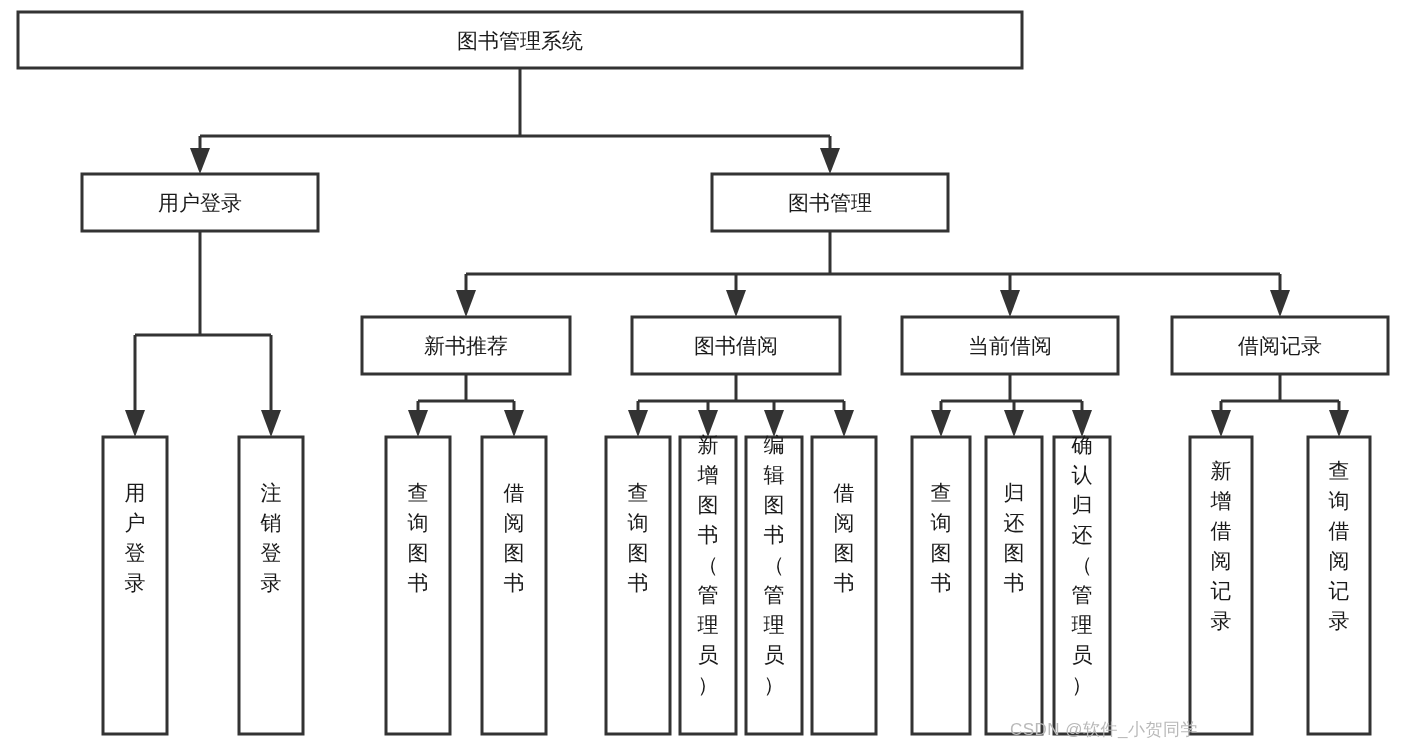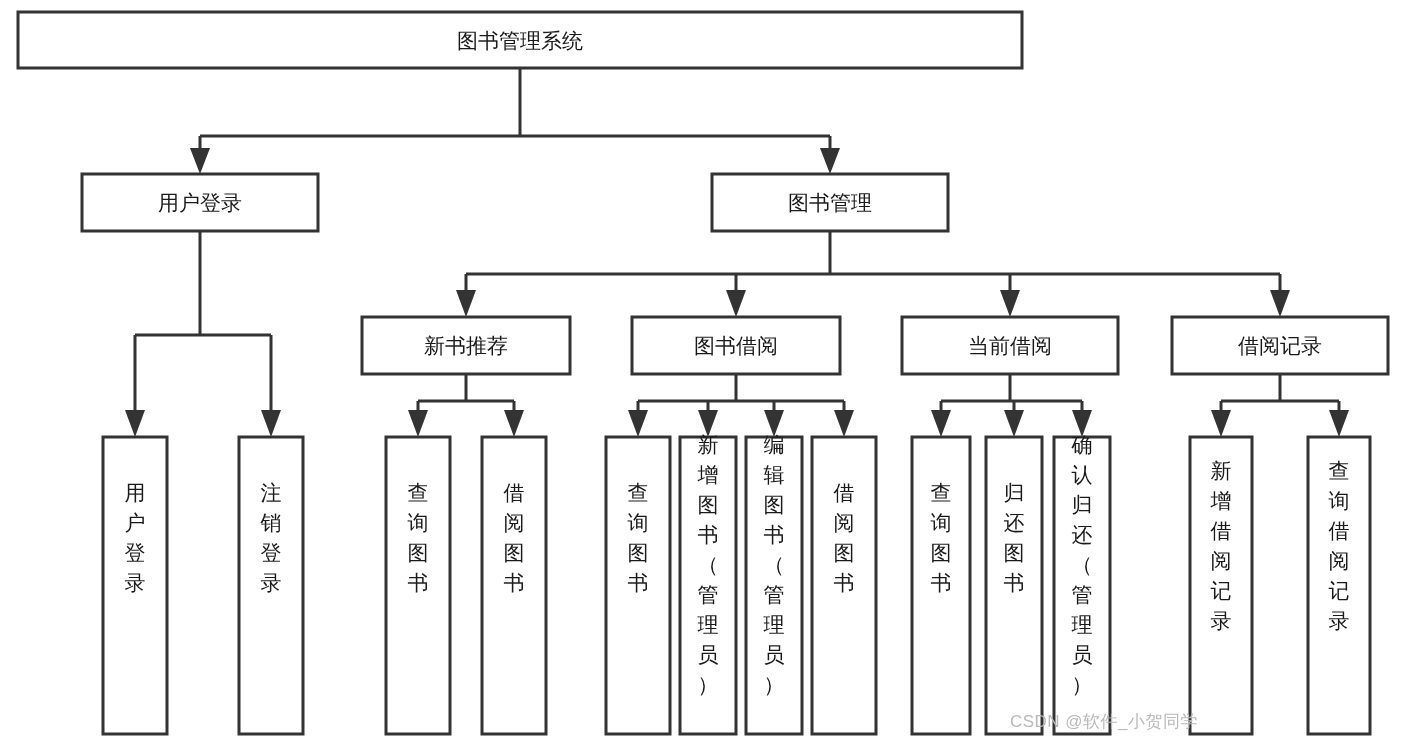--- a/index.html
+++ b/index.html
@@ -57,7 +57,7 @@
   .watermark {
     position: absolute;
     right: 8px;
-    bottom: 14px;
+    bottom: 6px;
     font-family: "Liberation Sans", "DejaVu Sans", sans-serif;
     font-size: 17px;
     color: #b9b9b9;

